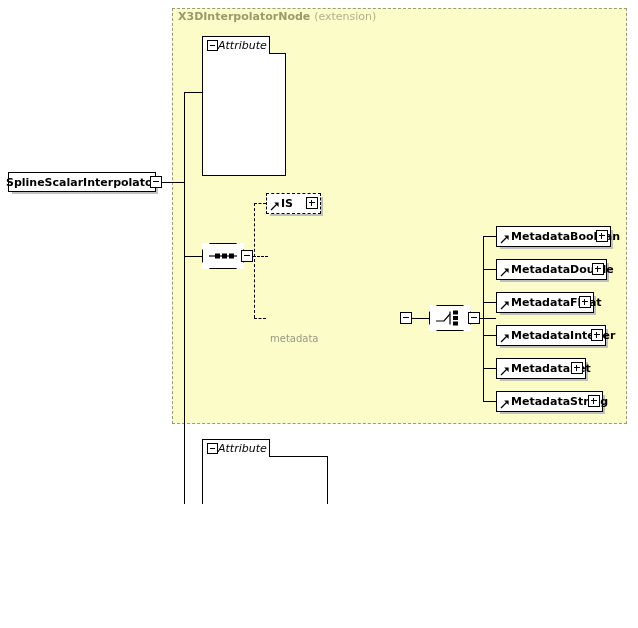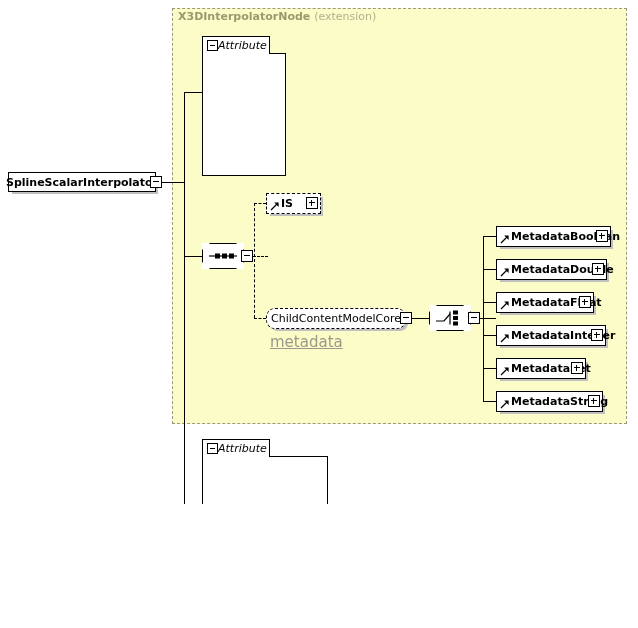--- a/index.html
+++ b/index.html
@@ -287,9 +287,6 @@
   </div>
   <div class="edge-toggle plus" style="left:306px; top:197px;"></div>
 
-  <div class="groupref" style="left:266px; top:308px; width:140px; height:21px;">
-    <span>ChildContentModelCore</span>
-  </div>
   <div class="edge-toggle" style="left:400px; top:312px;"></div>
   <div class="caption" style="left:270px; top:333px;">metadata</div>
 

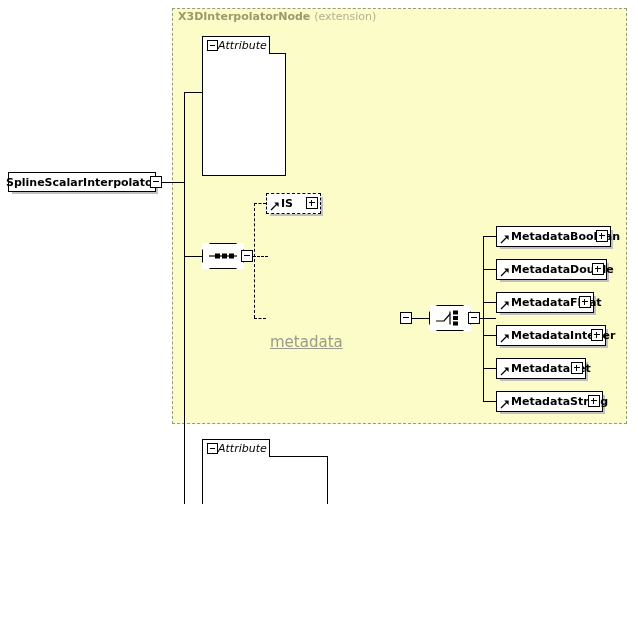--- a/index.html
+++ b/index.html
@@ -208,10 +208,9 @@
   }
   .caption {
     position: absolute;
-    font-size: 15px;
+    font-size: 10px;
     color: #9a9a8a;
     white-space: nowrap;
-    text-decoration: underline;
   }
 </style>
 </head>

